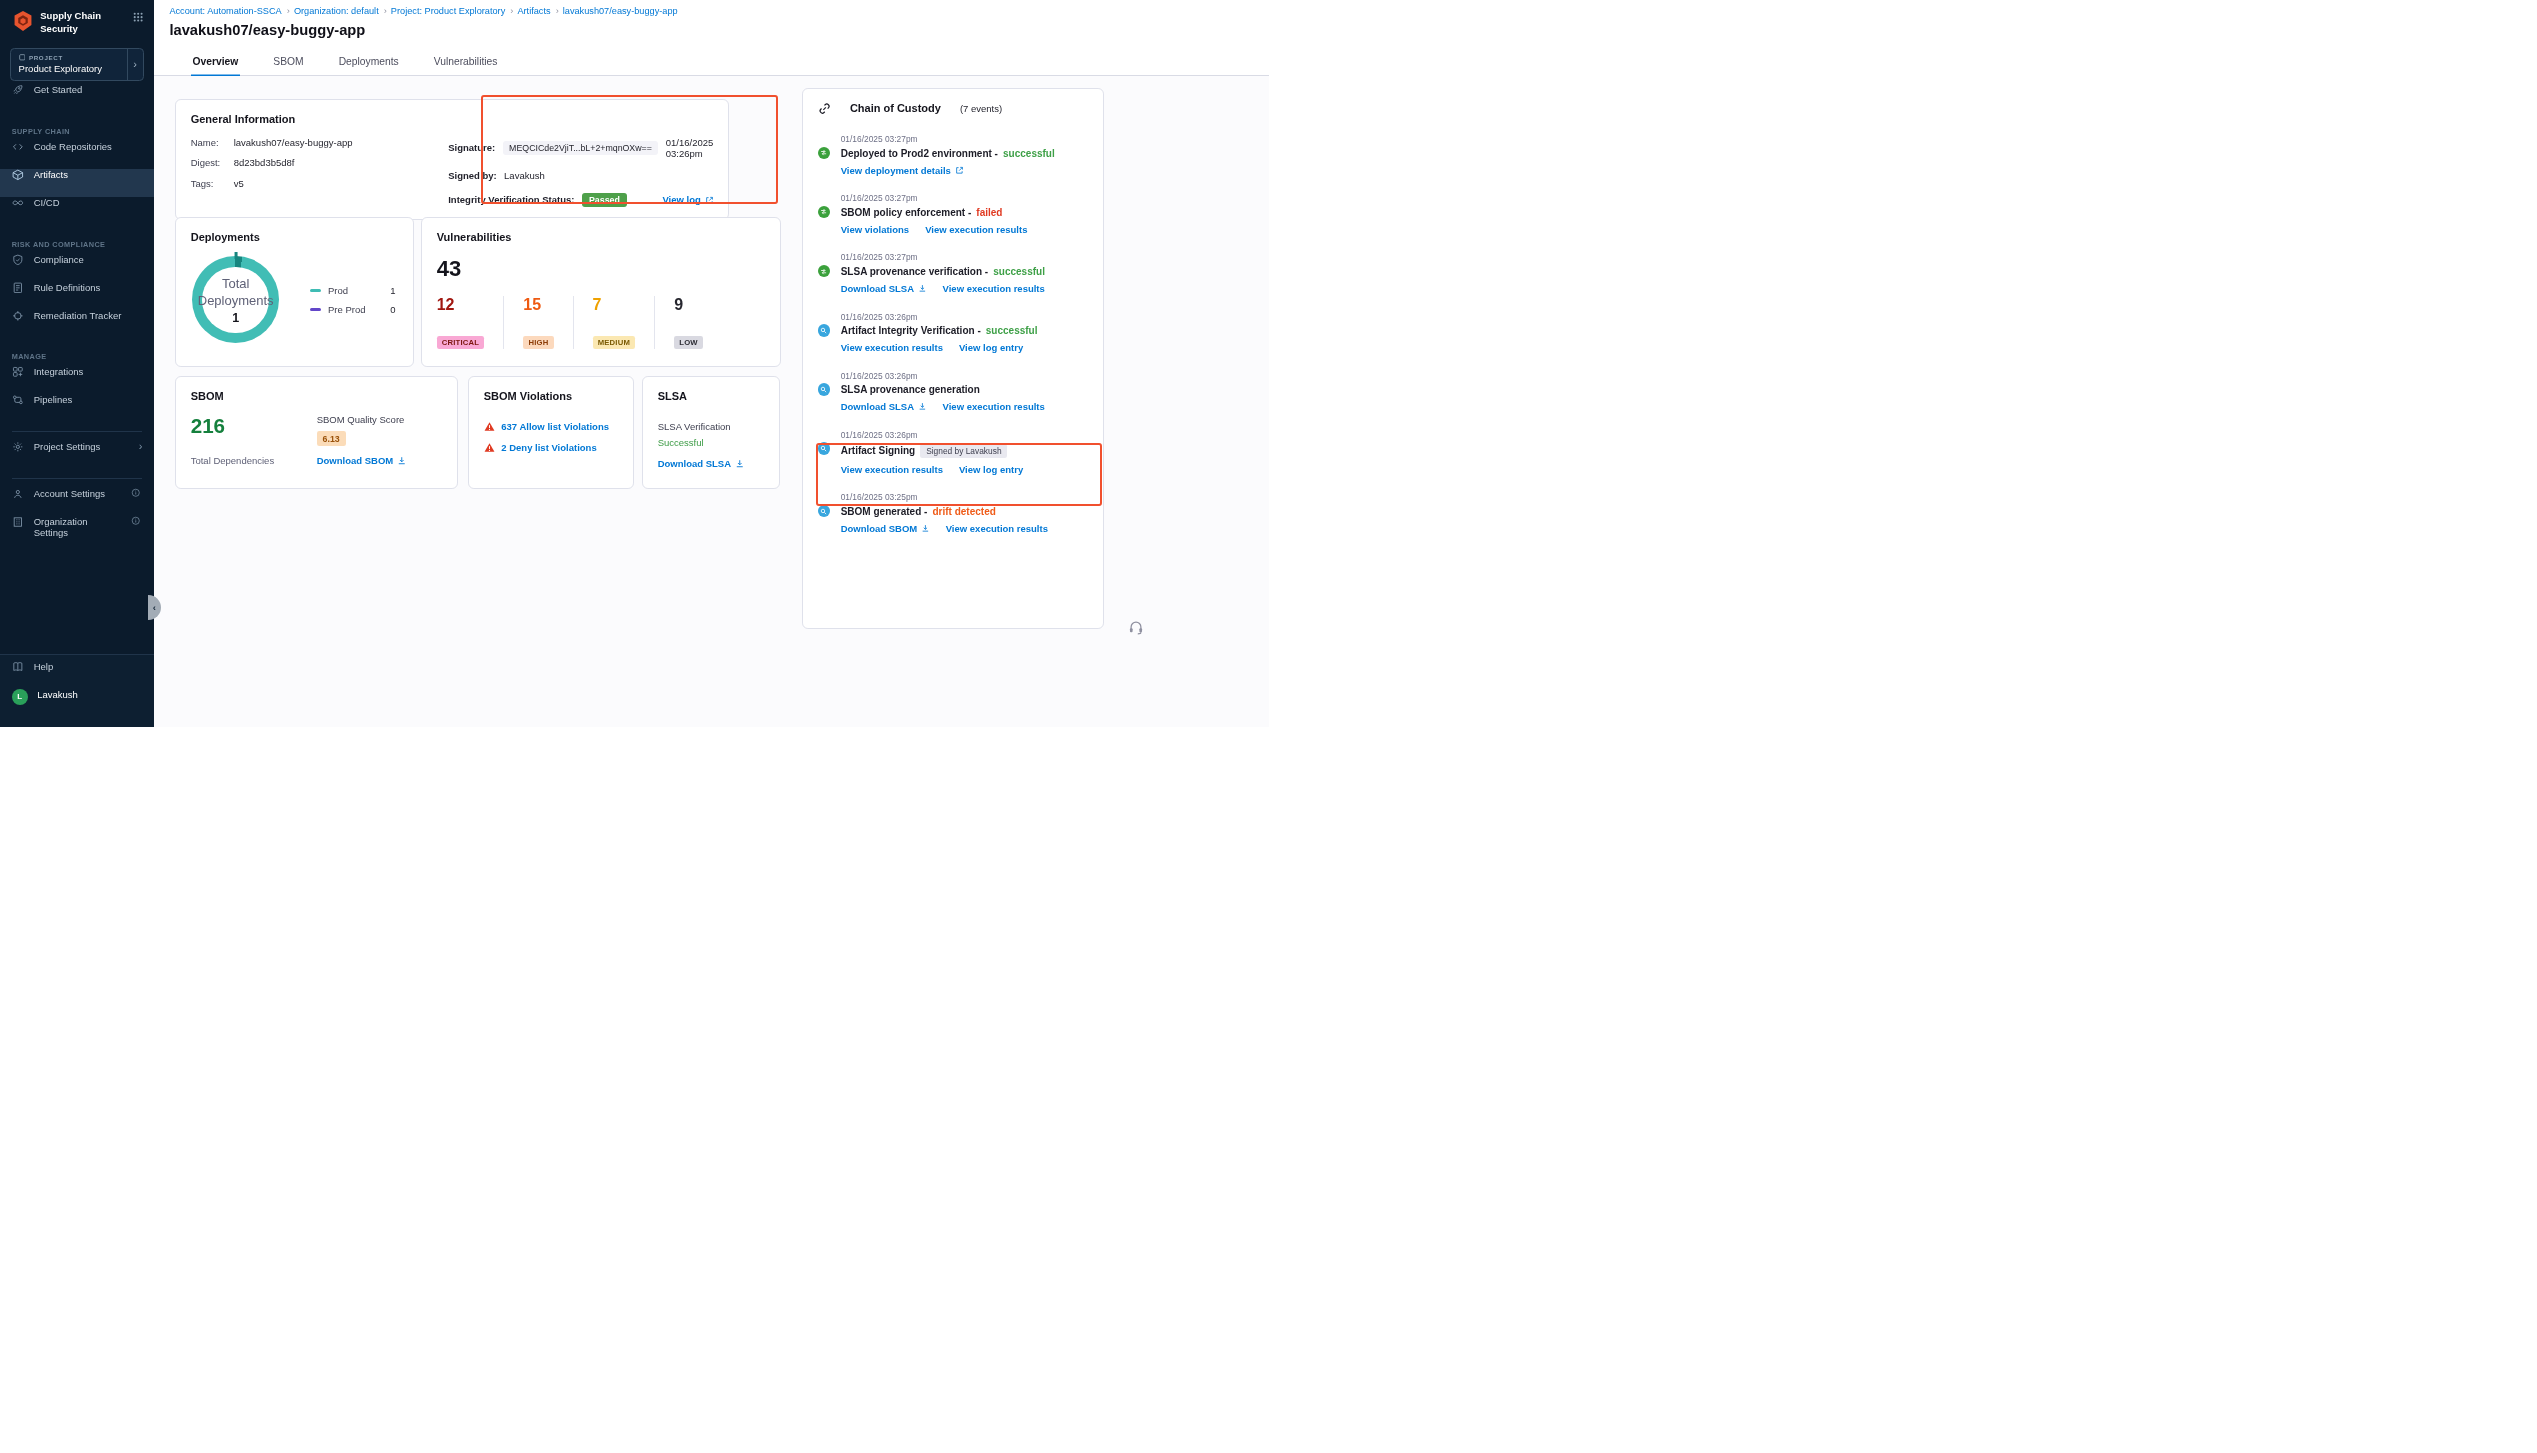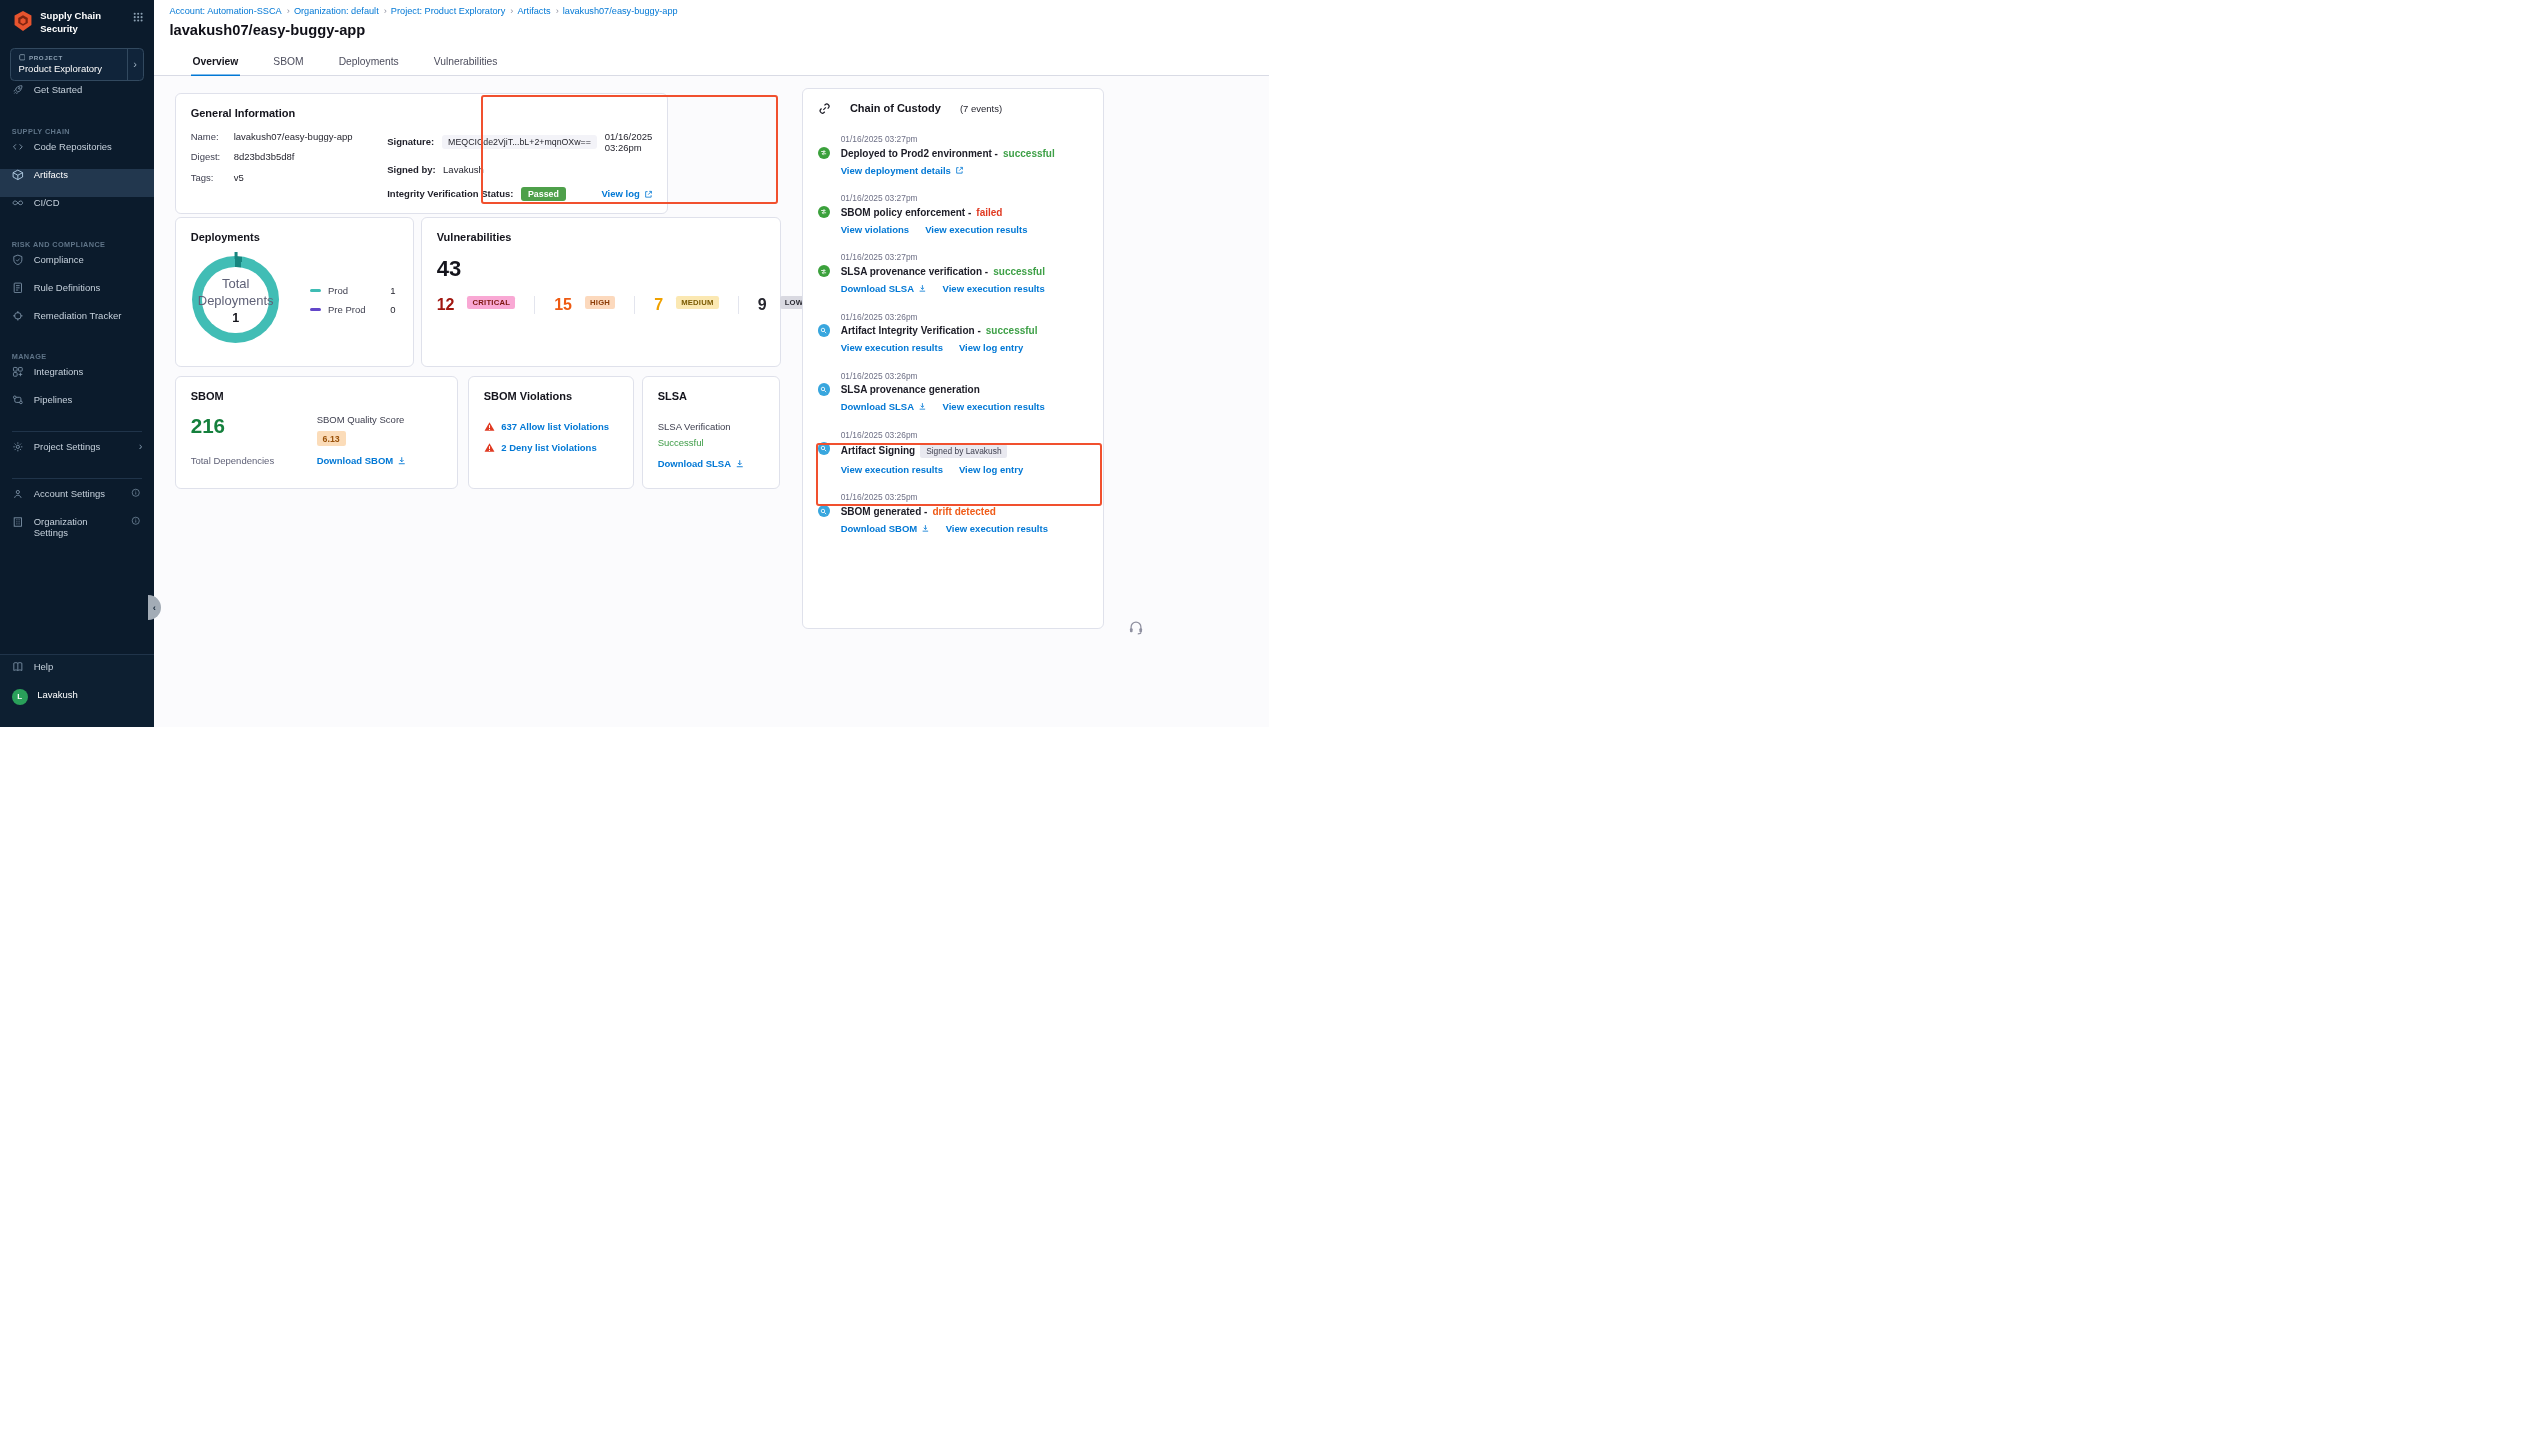--- a/index.html
+++ b/index.html
@@ -49,7 +49,7 @@
 .muted{font-size:9.5px;color:#5f6177}
 
 
-.card-gi{left:21px;top:17px;width:493px;height:121px}
+.card-gi{left:21px;top:23px;width:554px;height:121px}
 .gi-body{display:flex;margin-top:2.2px}
 .gi-left{width:302px}
 .gi-right{flex:1}

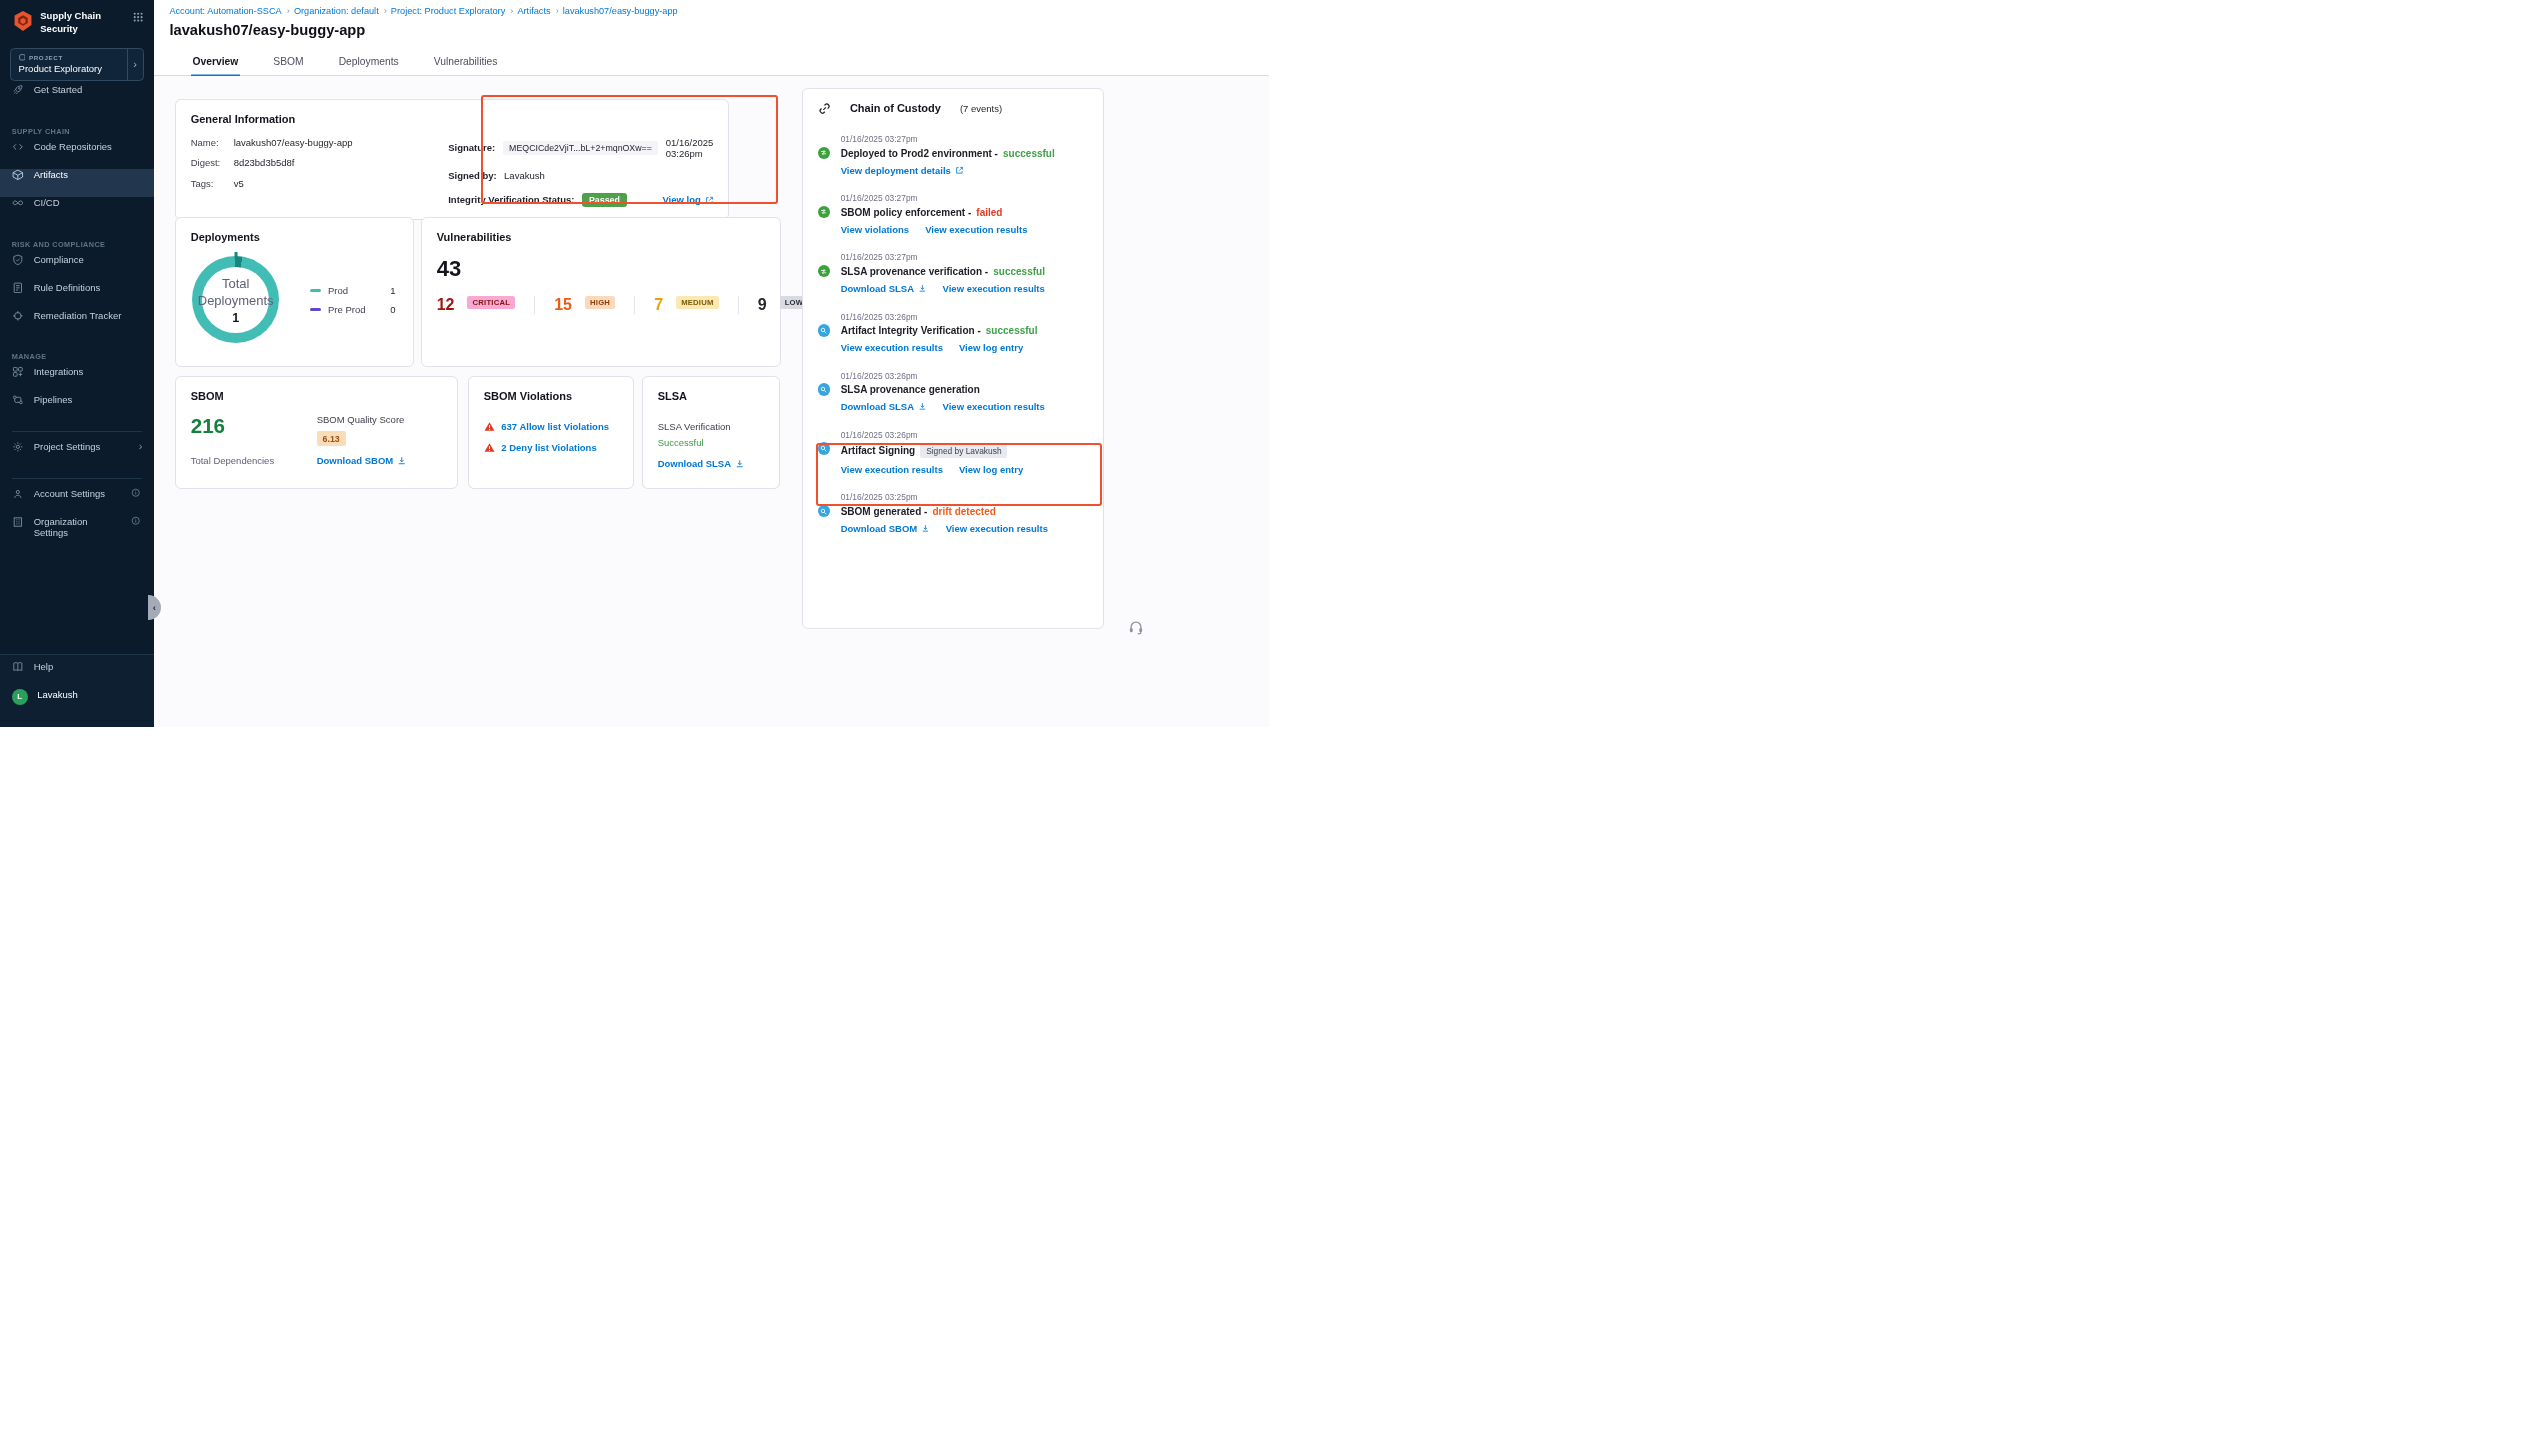--- a/index.html
+++ b/index.html
@@ -82,7 +82,7 @@
 .card-vuln{left:267px;top:141px;width:360px;height:150px}
 .vuln-total{font-size:22px;font-weight:700;margin-top:13.2px;color:#14141c}
 .sev-row{display:flex;margin-top:13.2px}
-.sev{padding:0 19px;border-left:0.7px solid #e3e5ee;display:flex;gap:13px}
+.sev{padding:0 19px;border-left:0.7px solid #e3e5ee;display:flex;flex-direction:column;gap:22px}
 .sev:first-child{padding-left:0;border-left:none}
 .sev-num{font-size:16px;font-weight:700}
 .sev-badge{font-size:7.7px;font-weight:700;padding:2.2px 5.1px;border-radius:2.2px;letter-spacing:0.2px;align-self:flex-start}

